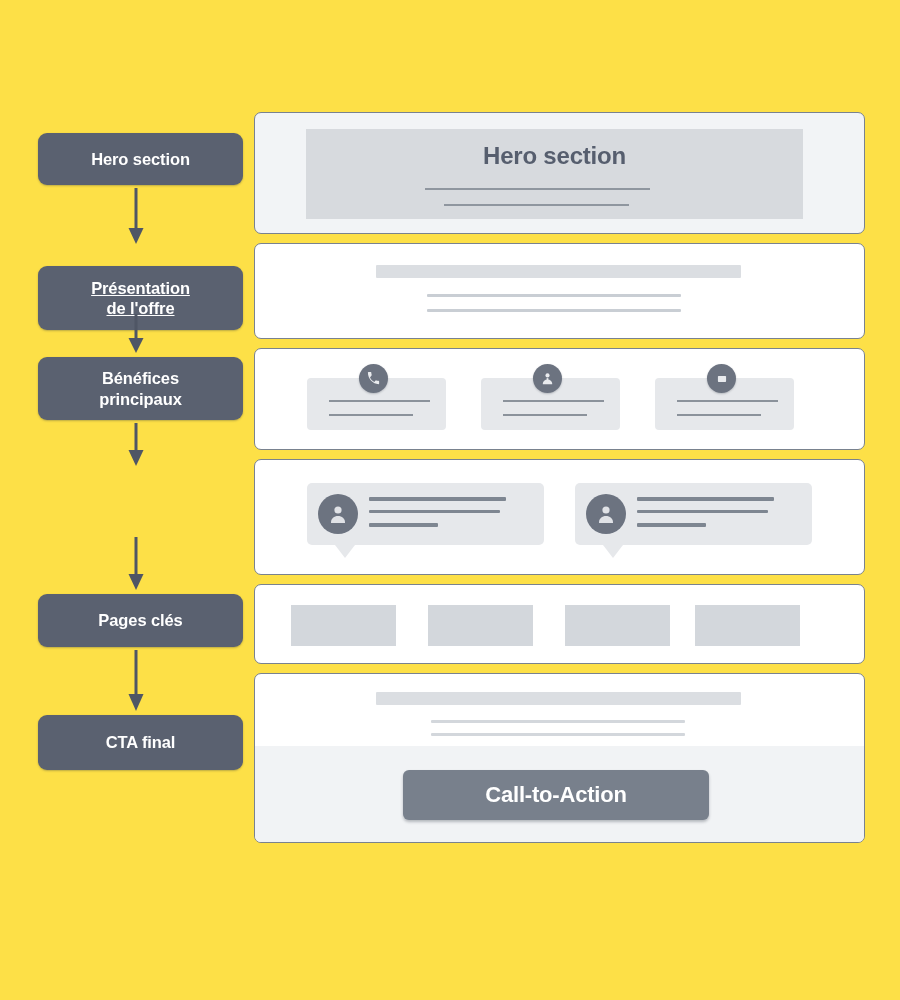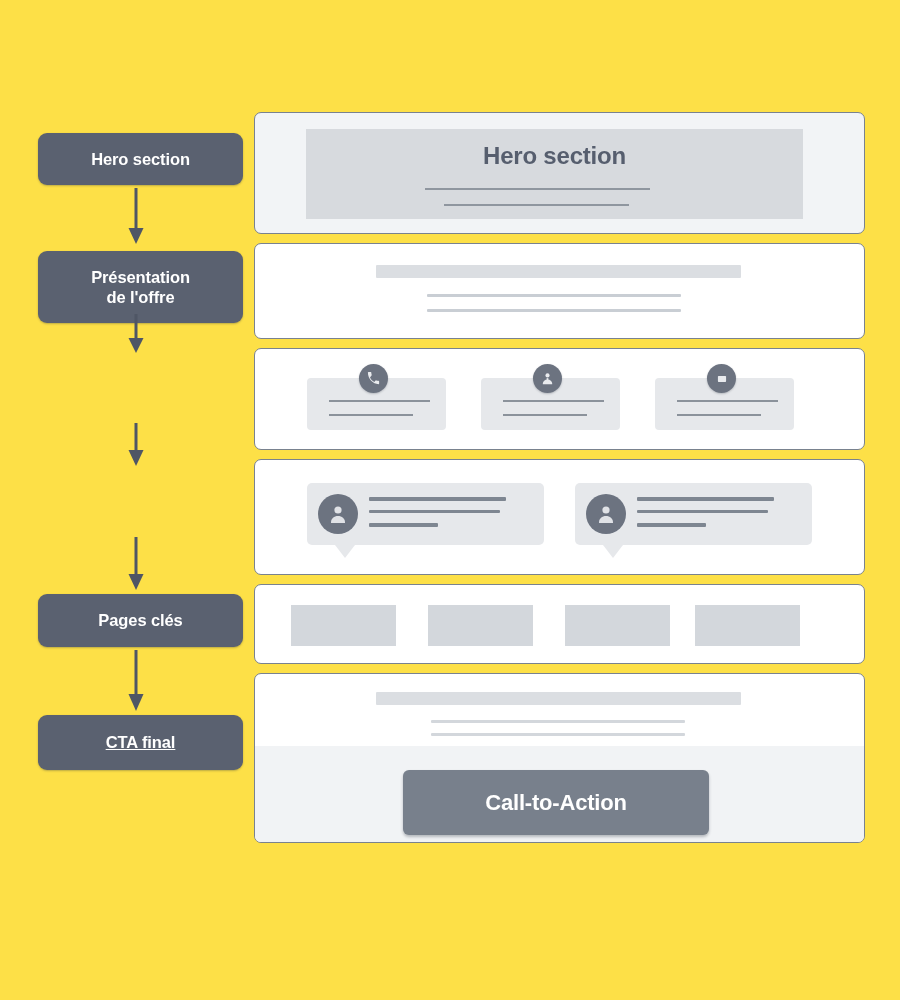--- a/index.html
+++ b/index.html
@@ -245,7 +245,7 @@
       </svg>
     </div>
 
-    <div class="flow-step" style="top:151px;height:72px;">
+    <div class="flow-step" style="top:166px;height:64px;text-decoration:underline;">
       <span style="white-space:pre-line;">Présentation
 de l'offre</span>
     </div>

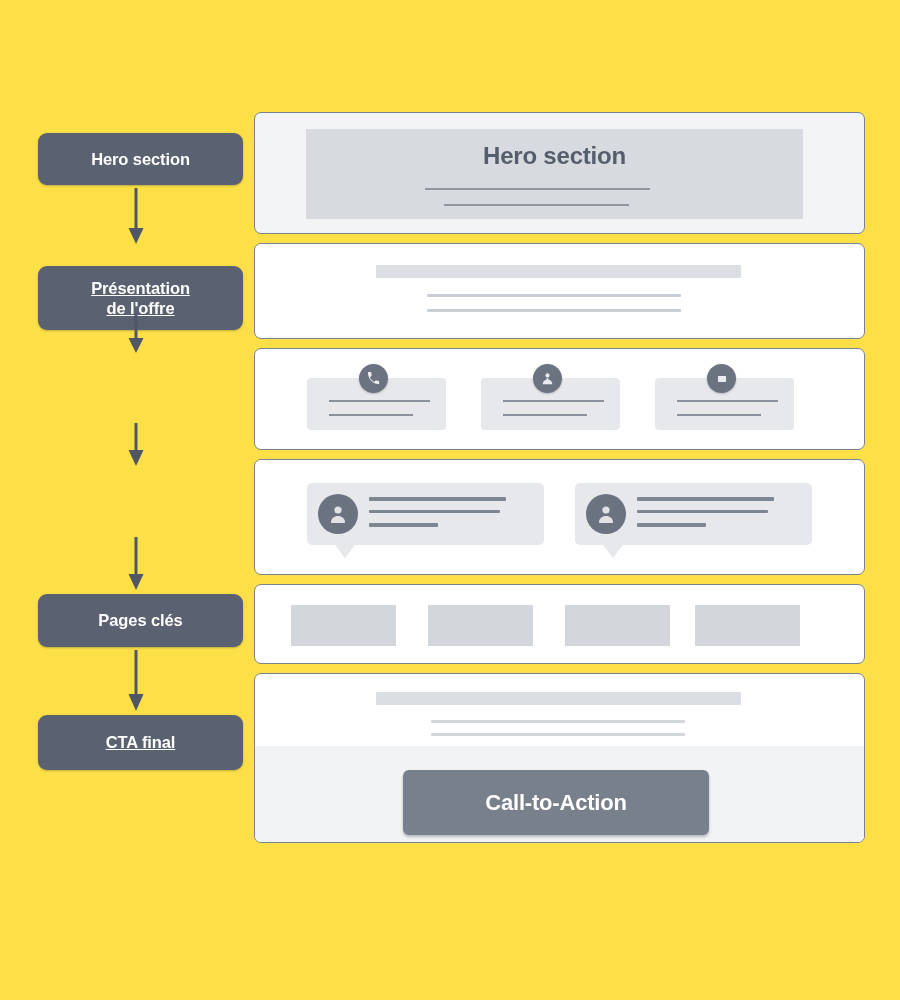--- a/index.html
+++ b/index.html
@@ -257,6 +257,10 @@
       </svg>
     </div>
 
+    <div class="flow-step" style="top:257px;height:63px;">
+      <span style="white-space:pre-line;">Bénéfices
+principaux</span>
+    </div>
 
     <div class="flow-arrow" style="top:323px;height:44px;">
       <svg width="20" height="44" viewBox="0 0 20 44" aria-hidden="true">

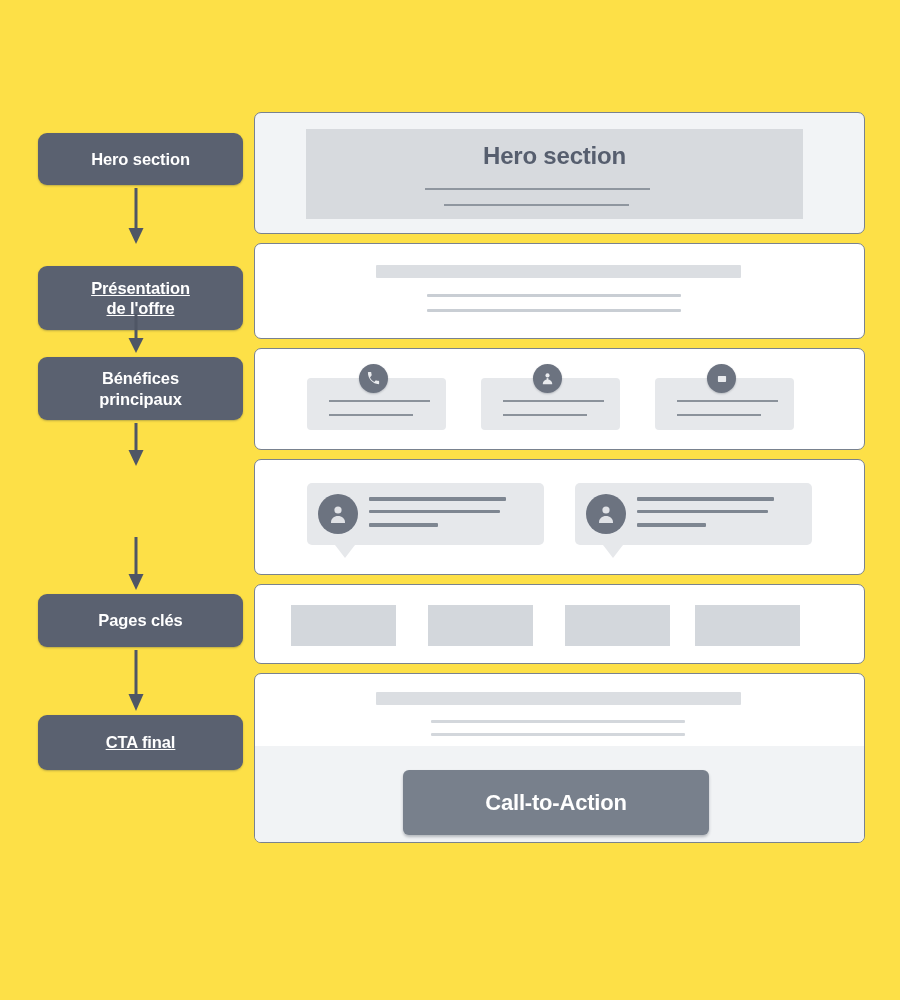--- a/index.html
+++ b/index.html
@@ -288,7 +288,7 @@
       </svg>
     </div>
 
-    <div class="flow-step" style="top:615px;height:55px;text-decoration:underline;">
+    <div class="flow-step" style="top:615px;height:55px;">
       <span>CTA final</span>
     </div>
 

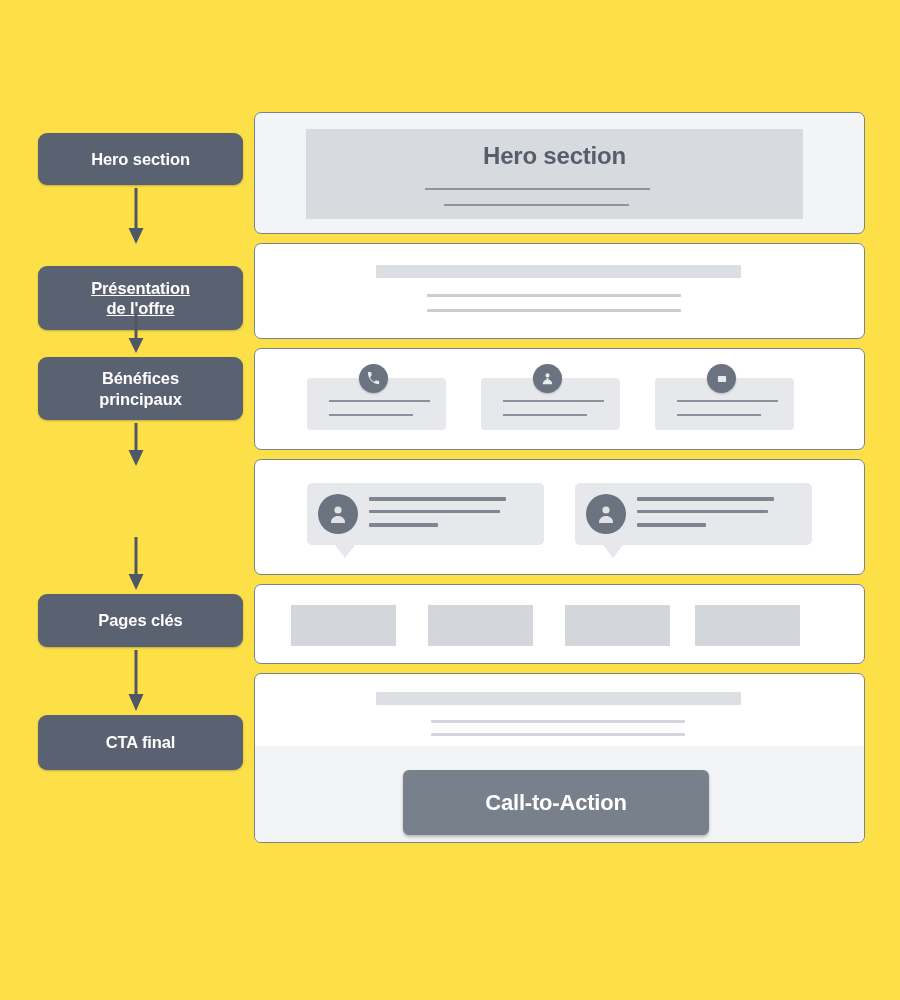--- a/index.html
+++ b/index.html
@@ -211,7 +211,7 @@
     left: 148px;
     top: 24px;
     width: 306px;
-    height: 65px;
+    height: 50px;
     background: #78808c;
     border-radius: 6px;
     border: none;

